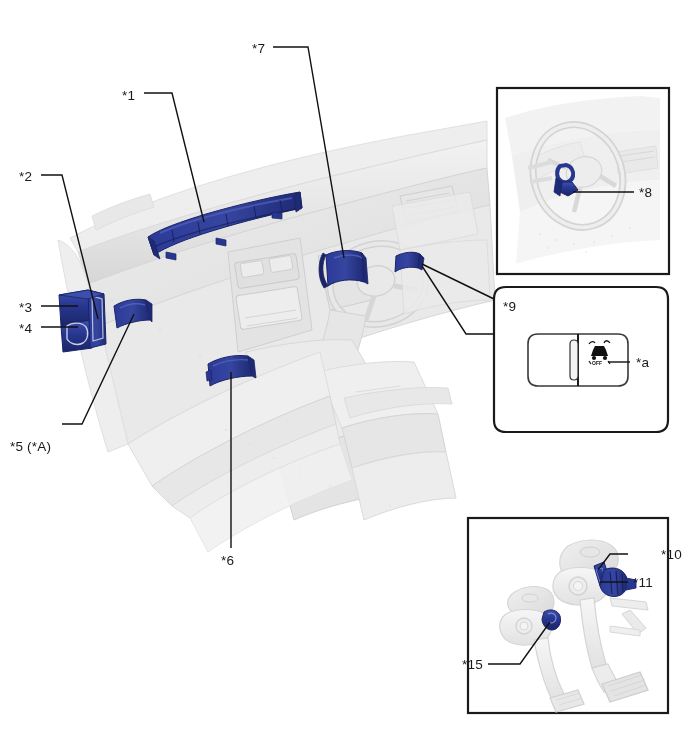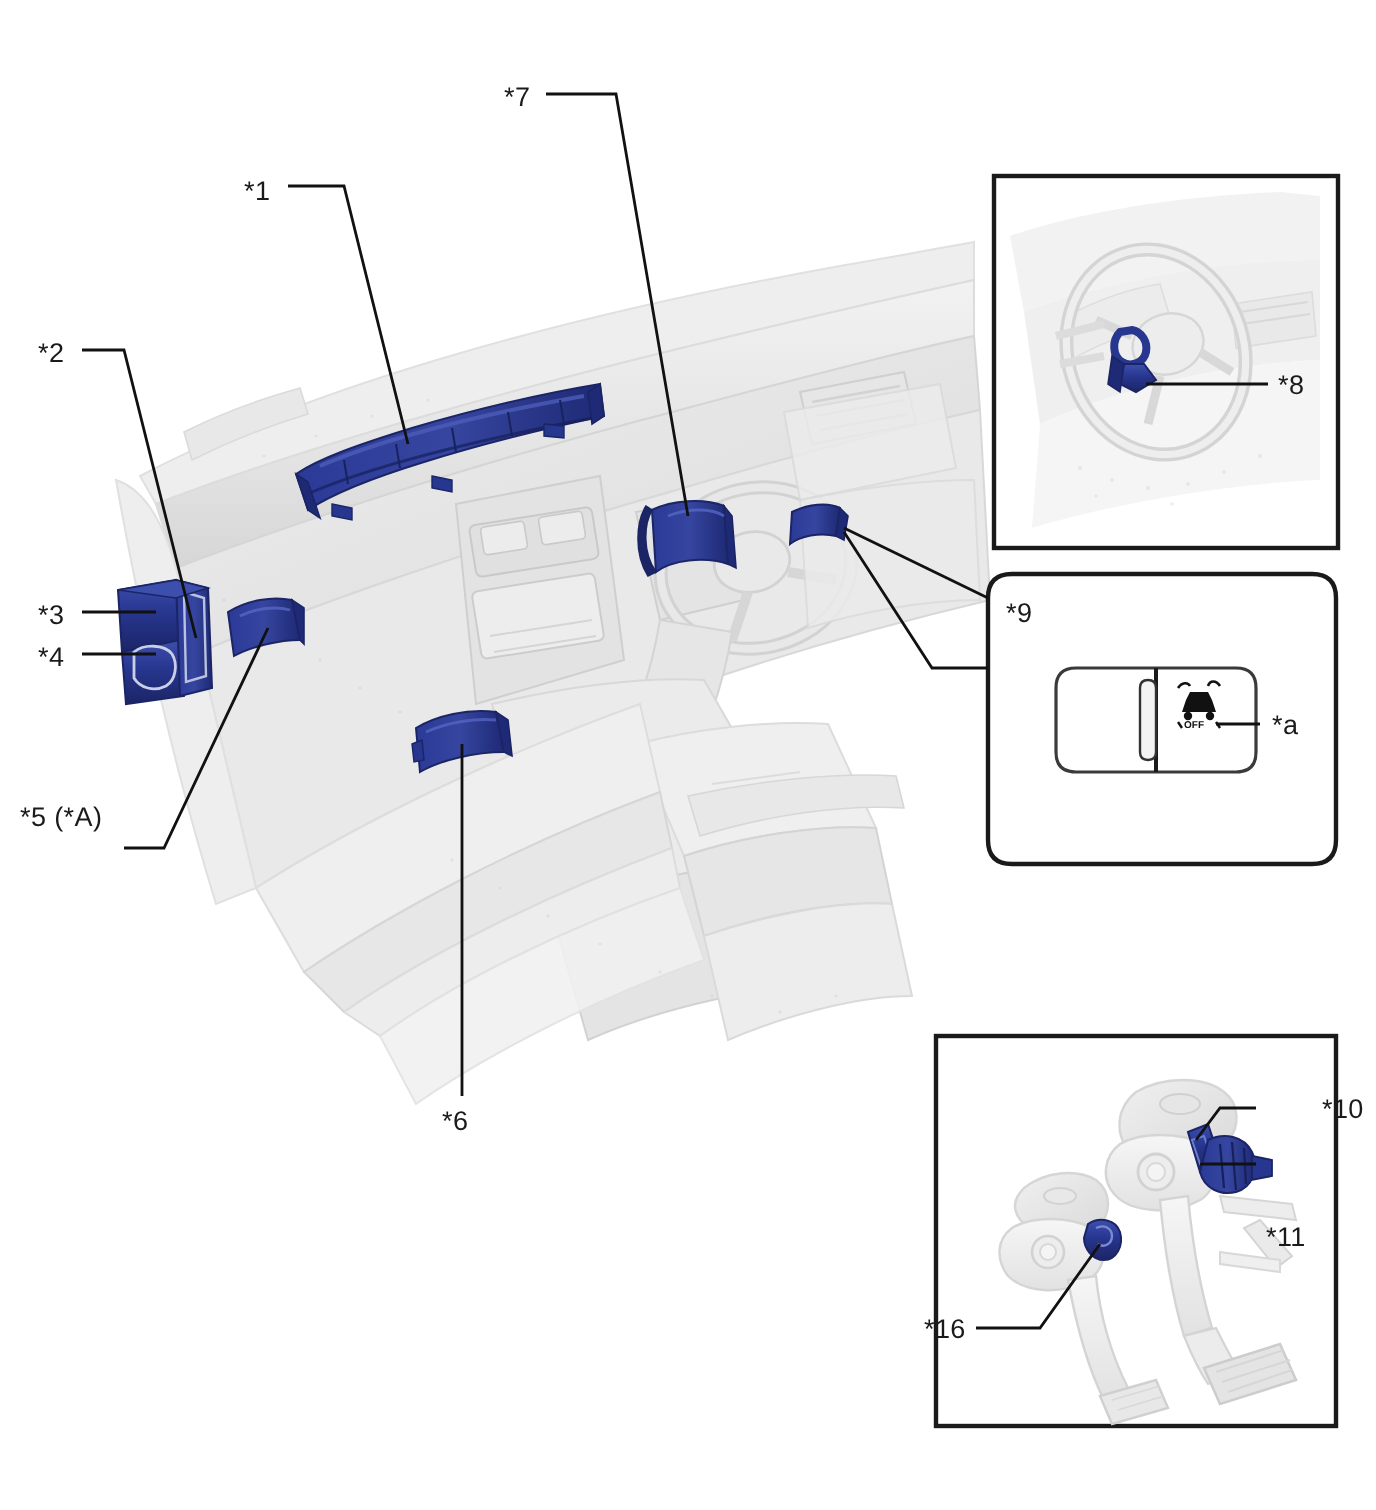--- a/index.html
+++ b/index.html
@@ -405,7 +405,7 @@
   <div class="lbl" style="left:19px;  top:170px;">*2</div>
   <div class="lbl" style="left:19px;  top:301px;">*3</div>
   <div class="lbl" style="left:19px;  top:322px;">*4</div>
-  <div class="lbl" style="left:10px;  top:402px;">*5 (*A)</div>
+  <div class="lbl" style="left:10px;  top:440px;">*5 (*A)</div>
   <div class="lbl" style="left:221px; top:554px;">*6</div>
   <div class="lbl" style="left:252px; top:42px;">*7</div>
   <div class="lbl" style="left:639px; top:186px;">*8</div>

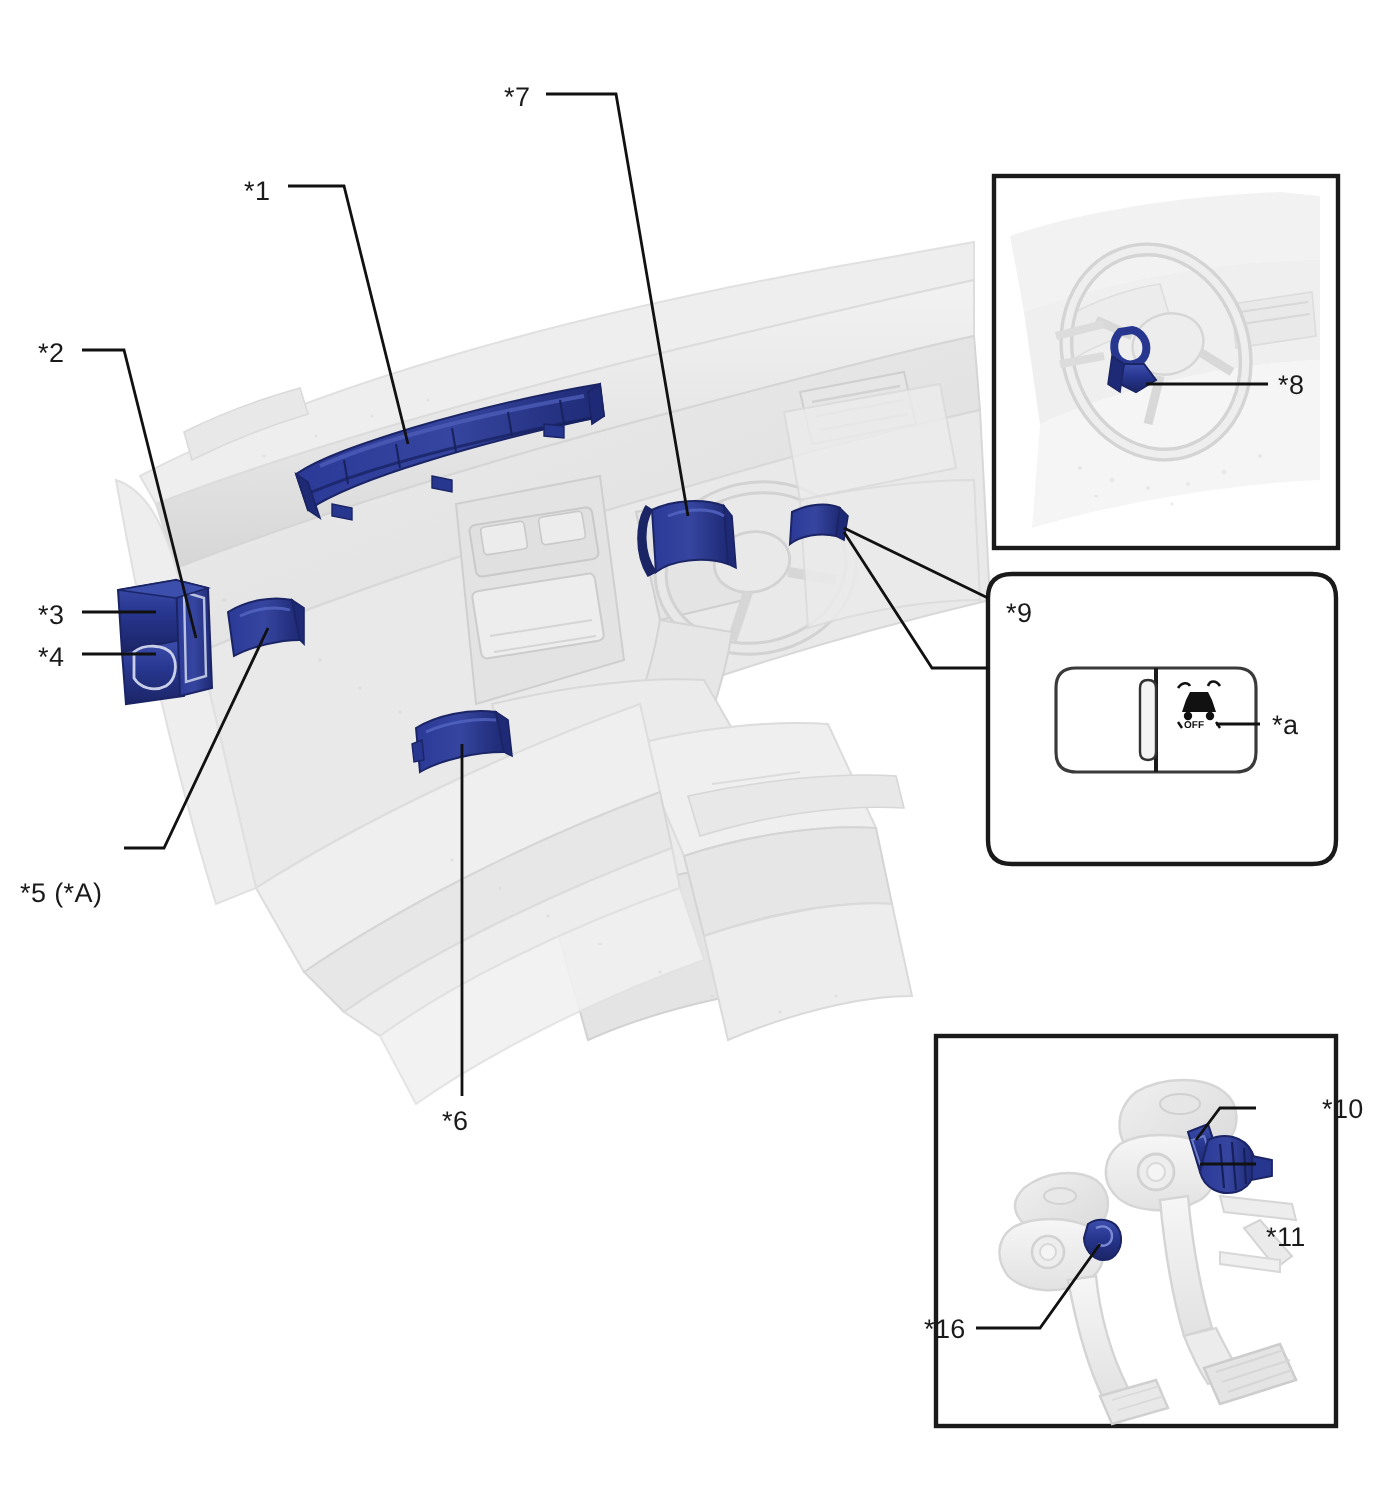--- a/index.html
+++ b/index.html
@@ -411,7 +411,7 @@
   <div class="lbl" style="left:639px; top:186px;">*8</div>
   <div class="lbl" style="left:503px; top:300px;">*9</div>
   <div class="lbl" style="left:661px; top:548px;">*10</div>
-  <div class="lbl" style="left:633px; top:576px;margin-top:36px;">*11</div>
+  <div class="lbl" style="left:633px; top:576px;">*11</div>
   <div class="lbl" style="left:462px; top:658px;">*16</div>
   <div class="lbl" style="left:636px; top:356px;">*a</div>
 

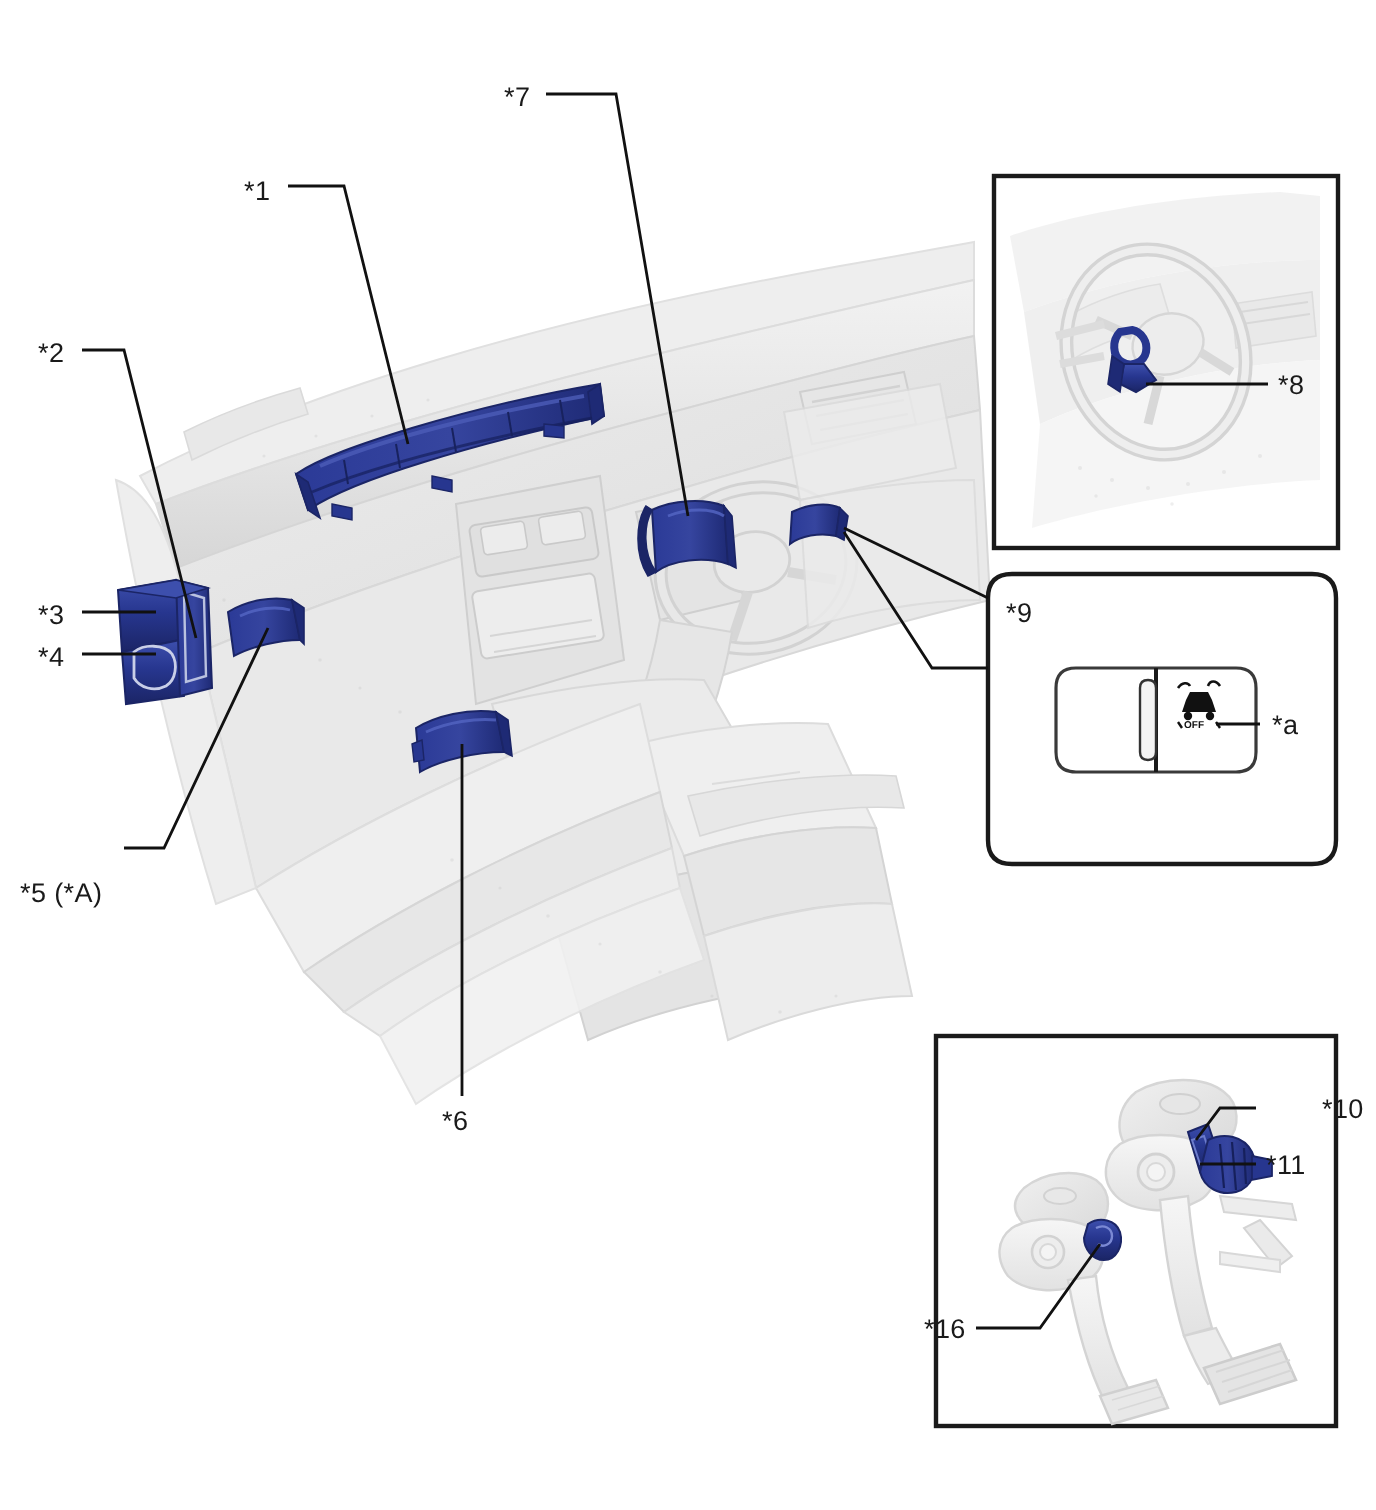--- a/index.html
+++ b/index.html
@@ -412,7 +412,7 @@
   <div class="lbl" style="left:503px; top:300px;">*9</div>
   <div class="lbl" style="left:661px; top:548px;">*10</div>
   <div class="lbl" style="left:633px; top:576px;">*11</div>
-  <div class="lbl" style="left:462px; top:658px;">*16</div>
+  <div class="lbl" style="left:462px; top:658px;">*15</div>
   <div class="lbl" style="left:636px; top:356px;">*a</div>
 
   <div class="icon-off-text" style="left:592px; top:361px;">OFF</div>

